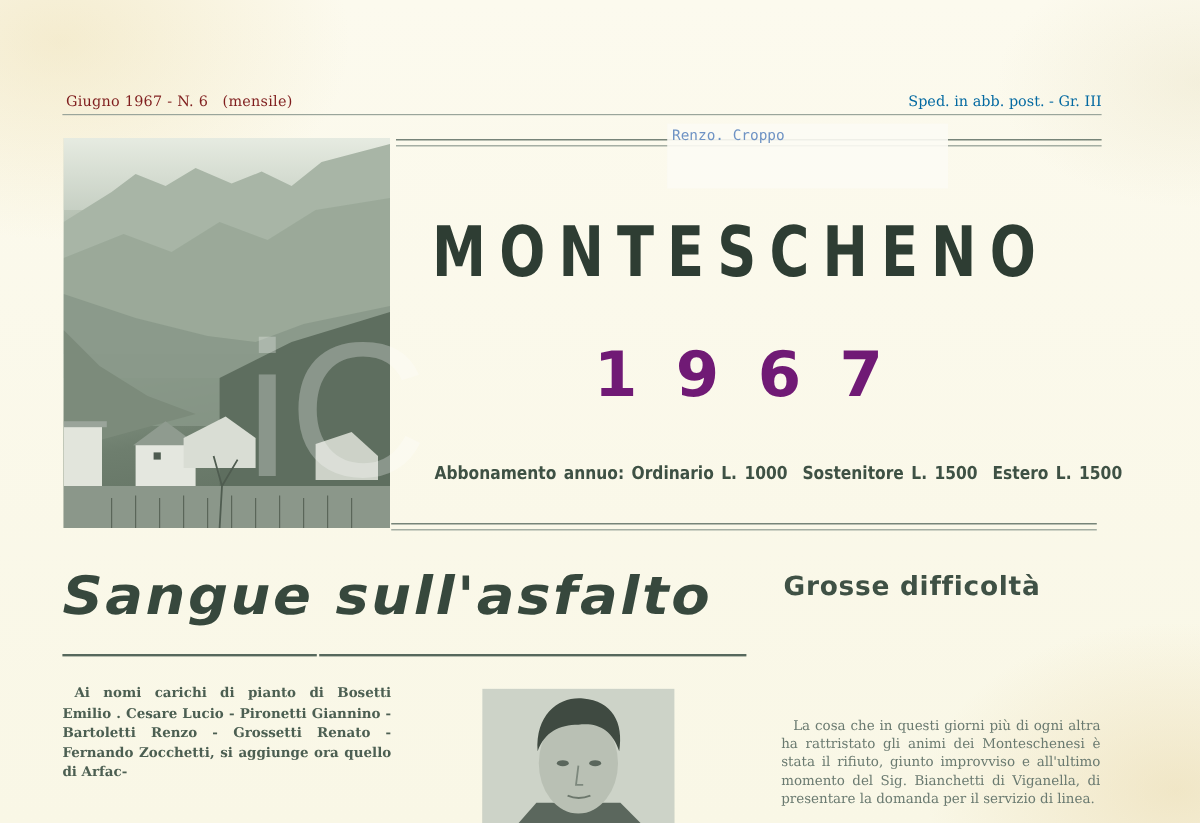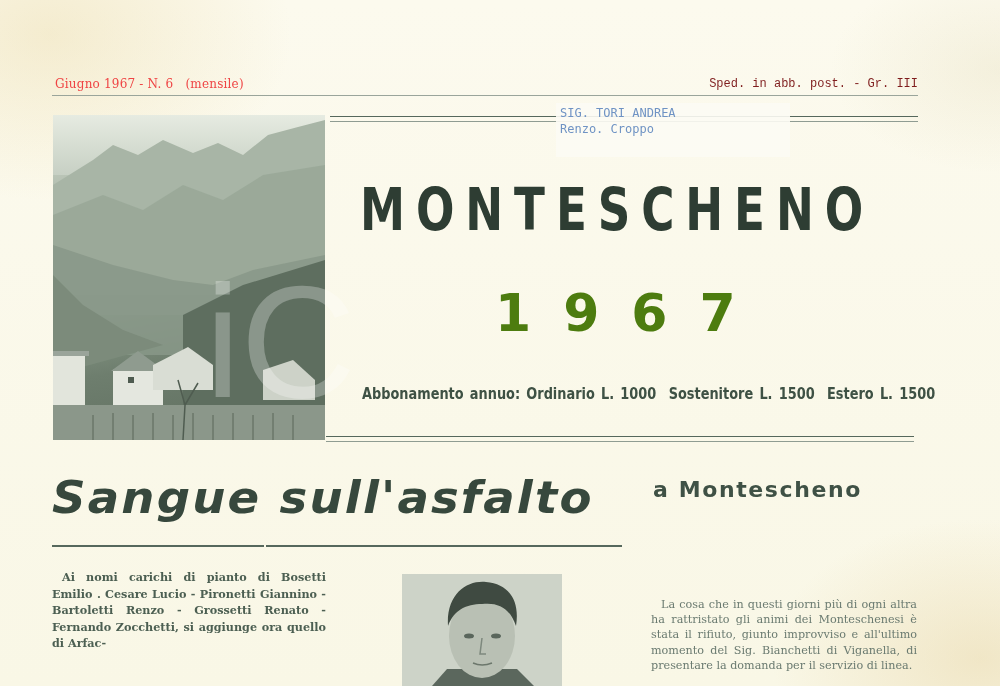--- a/index.html
+++ b/index.html
@@ -20,7 +20,7 @@
     .abs { position: absolute; }
 
     
-    .meta-left { left: 55px; top: 77px; font-size: 12px; color: #ef4444; letter-spacing: 0.2px; }
+    .meta-left { left: 55px; top: 77px; font-size: 12px; color: #7f1d1d; letter-spacing: 0.2px; }
     .meta-right { right: 82px; top: 77px; font-size: 12px; color: #7f1d1d; font-family: Liberation Mono, monospace; }
     .rule-top { left: 52px; top: 95px; width: 866px; height: 1px; background: #9aa59b; }
 

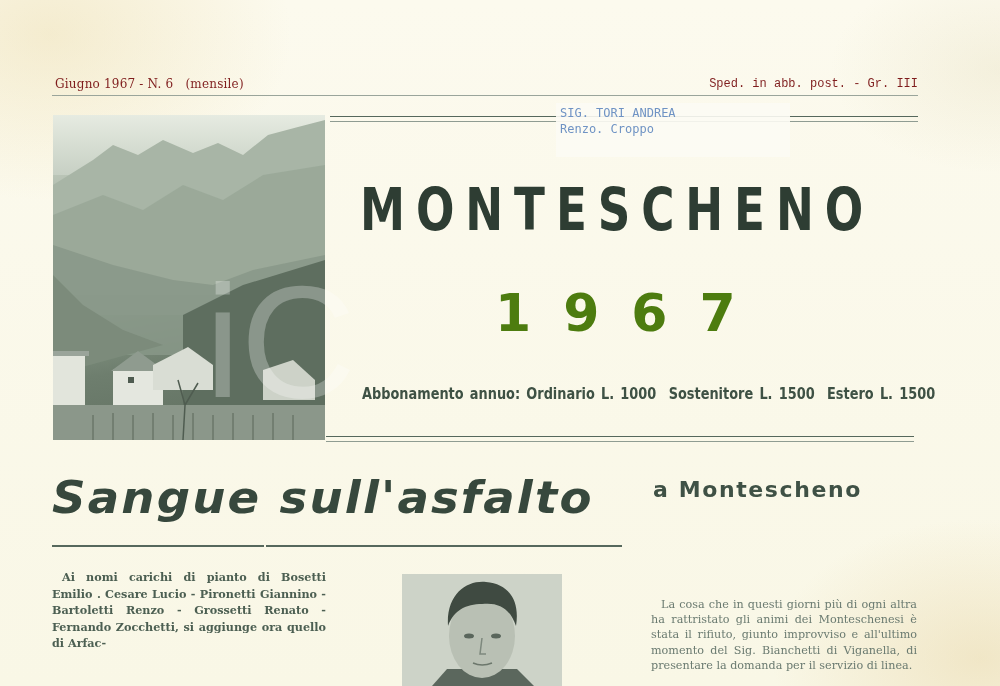--- a/index.html
+++ b/index.html
@@ -21,7 +21,7 @@
 
     
     .meta-left { left: 55px; top: 77px; font-size: 12px; color: #7f1d1d; letter-spacing: 0.2px; }
-    .meta-right { right: 82px; top: 77px; font-size: 12px; color: #7f1d1d; font-family: Liberation Mono, monospace; }
+    .meta-right { right: 82px; top: 77px; font-size: 12px; color: #0369a1; }
     .rule-top { left: 52px; top: 95px; width: 866px; height: 1px; background: #9aa59b; }
 
     

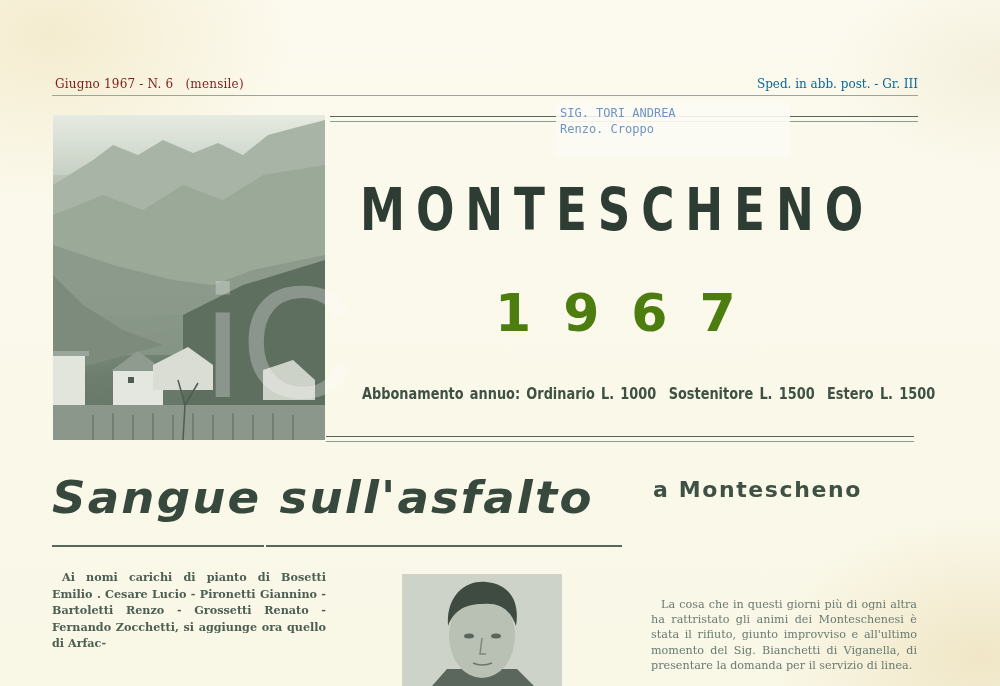--- a/index.html
+++ b/index.html
@@ -161,7 +161,6 @@
 <div class="abs dbl rule-mast-bot"></div>
 
 <div class="abs address">
-  <div>SIG. TORI ANDREA</div>
   <div>Renzo. Croppo</div>
 </div>
 

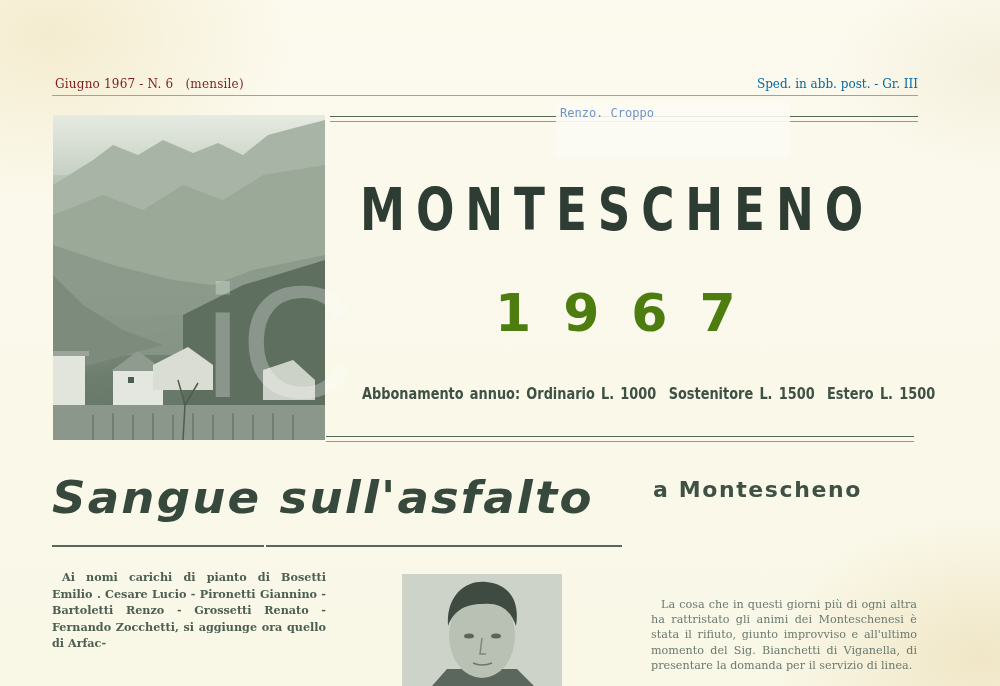--- a/index.html
+++ b/index.html
@@ -58,7 +58,7 @@
     .mast-year {
       left: 495px; top: 283px; width: 320px;
       font-family: "DejaVu Sans", sans-serif; font-weight: bold; font-size: 52px;
-      letter-spacing: 32px; color: #4d7c0f; white-space: nowrap; line-height: 60px;
+      letter-spacing: 32px; color: #701a75; white-space: nowrap; line-height: 60px;
     }
     .subscription {
       left: 362px; top: 385px; white-space: nowrap;

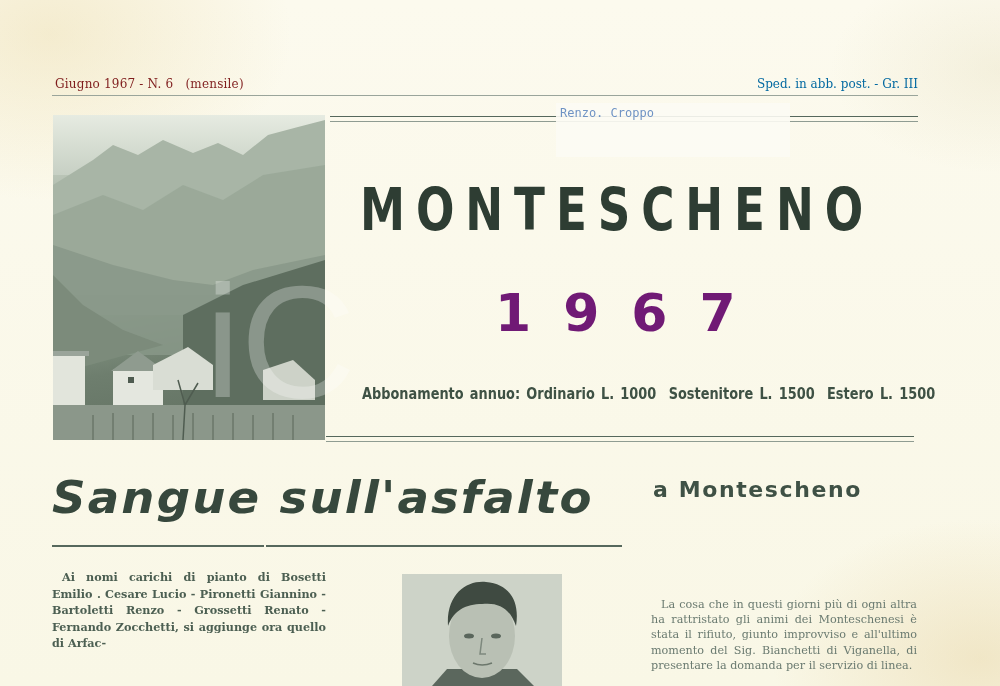--- a/index.html
+++ b/index.html
@@ -189,6 +189,7 @@
 </div>
 
 <div class="abs headline-2">
+  <div>Grosse difficoltà</div>
   <div style="letter-spacing:1.6px;">a Montescheno</div>
 </div>
 <div class="abs body-col2">

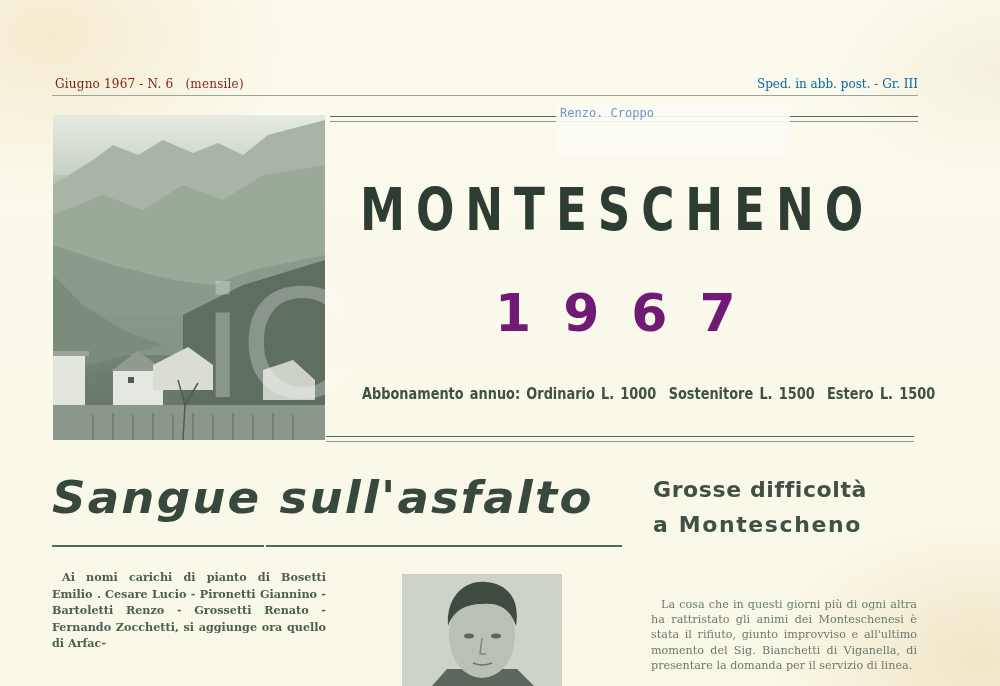--- a/index.html
+++ b/index.html
@@ -190,7 +190,6 @@
 
 <div class="abs headline-2">
   <div>Grosse difficoltà</div>
-  <div style="letter-spacing:1.6px;">a Montescheno</div>
 </div>
 <div class="abs body-col2">
   <p style="text-indent:10px;">La cosa che in questi giorni più di ogni altra ha rattristato gli animi dei Monteschenesi è stata il rifiuto, giunto improvviso e all'ultimo momento del Sig. Bianchetti di Viganella, di presentare la domanda per il servizio di linea.</p>

